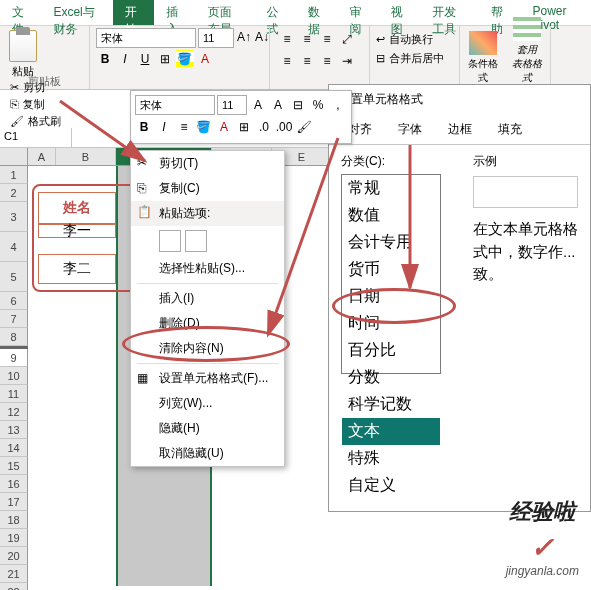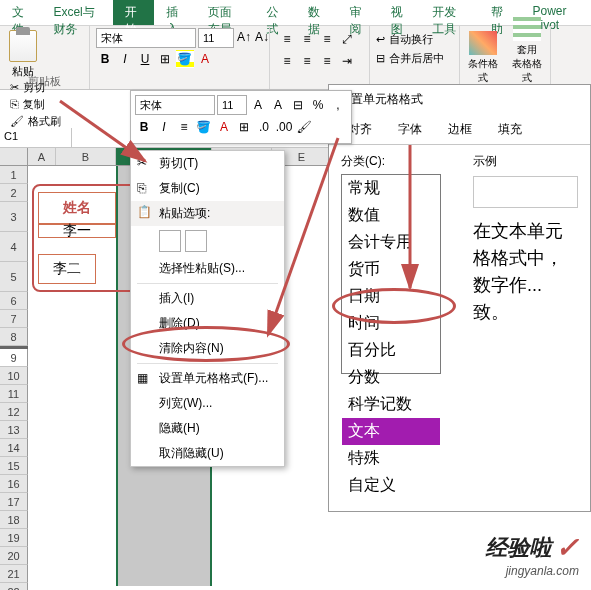--- a/index.html
+++ b/index.html
@@ -194,7 +194,7 @@
     </div>
     <div class="style-btn">
       <div class="style-icon" style="background:repeating-linear-gradient(#9c9 0 4px,#fff 4px 8px);"></div>
-      <div style="white-space:pre-line;">套用
+      <div style="white-space:pre-line;font-style:italic;">套用
 表格格式</div>
     </div>
   </div>

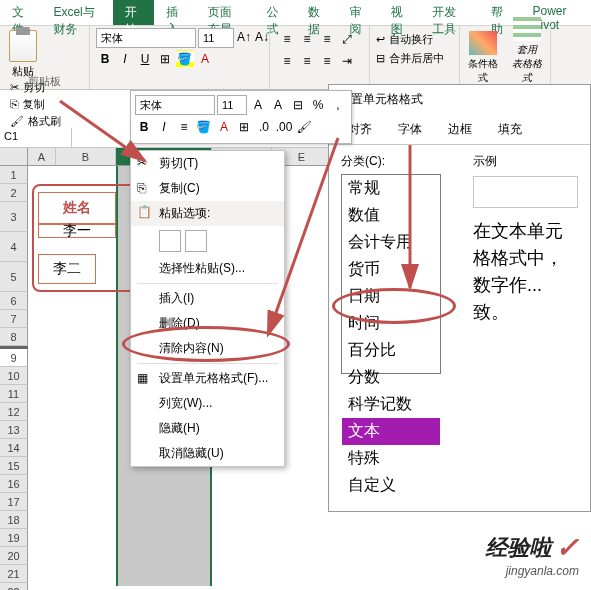--- a/index.html
+++ b/index.html
@@ -90,7 +90,7 @@
     .sample-panel { flex: 1; }
     .sample-label { font-size: 12px; margin-bottom: 6px; }
     .sample-box { border: 1px solid #c6c6c6; height: 32px; margin-bottom: 10px; }
-    .sample-text { font-size: 18px; line-height: 1.5; }
+    .sample-text { font-size: 15px; line-height: 1.5; }
     
     .cat-oval { position: absolute; top: 288px; left: 332px; width: 124px; height: 36px; border: 3px solid #c0504d; border-radius: 50%; z-index: 70; pointer-events: none; }
     

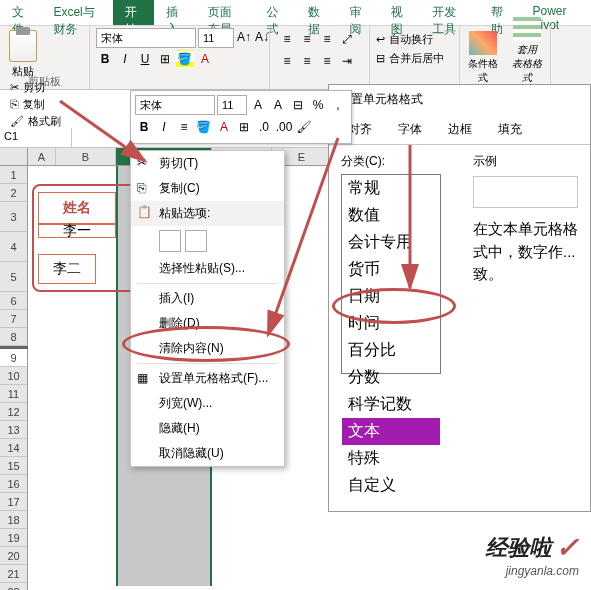--- a/index.html
+++ b/index.html
@@ -275,7 +275,7 @@
         <div class="dt-cell dt-header" style="top:0;left:174px;width:60px;height:32px;">注</div>
         <div class="dt-cell" style="top:32px;left:0;width:78px;height:14px;">李一</div>
         <div class="dt-cell" style="top:32px;left:95px;width:20px;height:20px;border:none;background:transparent;">3</div>
-        <div class="dt-cell" style="top:62px;left:0;width:58px;height:30px;">李二</div>
+        <div class="dt-cell" style="top:62px;left:0;width:78px;height:30px;">李二</div>
         <div style="position:absolute;top:-8px;left:-6px;width:244px;height:108px;border:2px solid #c0504d;border-radius:8px;"></div>
       </div>
     </div>

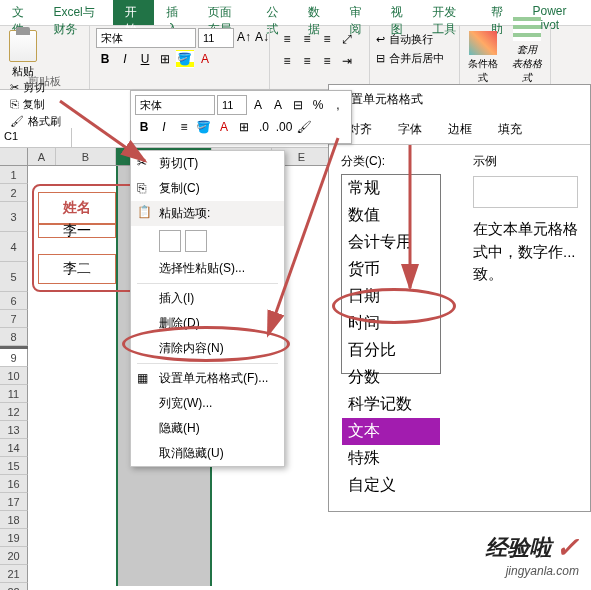--- a/index.html
+++ b/index.html
@@ -86,7 +86,7 @@
     .cat-label { font-size: 12px; margin-bottom: 4px; }
     .cat-list { border: 1px solid #7a7a7a; height: 200px; background: #fff; }
     .cat-item { padding: 3px 6px; font-size: 16px; }
-    .cat-item.sel { background: #a21caf; color: #fff; font-family: Liberation Mono, monospace; }
+    .cat-item.sel { background: #0f766e; color: #fff; font-family: Liberation Mono, monospace; }
     .sample-panel { flex: 1; }
     .sample-label { font-size: 12px; margin-bottom: 6px; }
     .sample-box { border: 1px solid #c6c6c6; height: 32px; margin-bottom: 10px; }

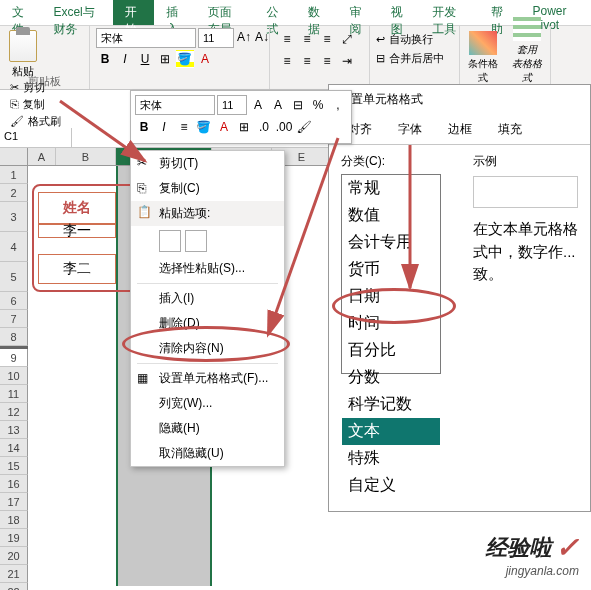--- a/index.html
+++ b/index.html
@@ -97,7 +97,7 @@
     .arrow { position: absolute; z-index: 80; pointer-events: none; }
     
     .watermark { position: absolute; bottom: 12px; right: 12px; z-index: 100; text-align: right; }
-    .wm-main { font-size: 22px; font-weight: bold; color: #222; font-style: italic; display: flex; align-items: center; gap: 4px; }
+    .wm-main { font-size: 22px; font-weight: bold; color: #222; font-style: italic; display: flex; align-items: center; gap: 4px; flex-direction: column; }
     .wm-check { color: #c0504d; font-size: 28px; }
     .wm-sub { font-size: 12px; color: #555; font-style: italic; }
   </style>

